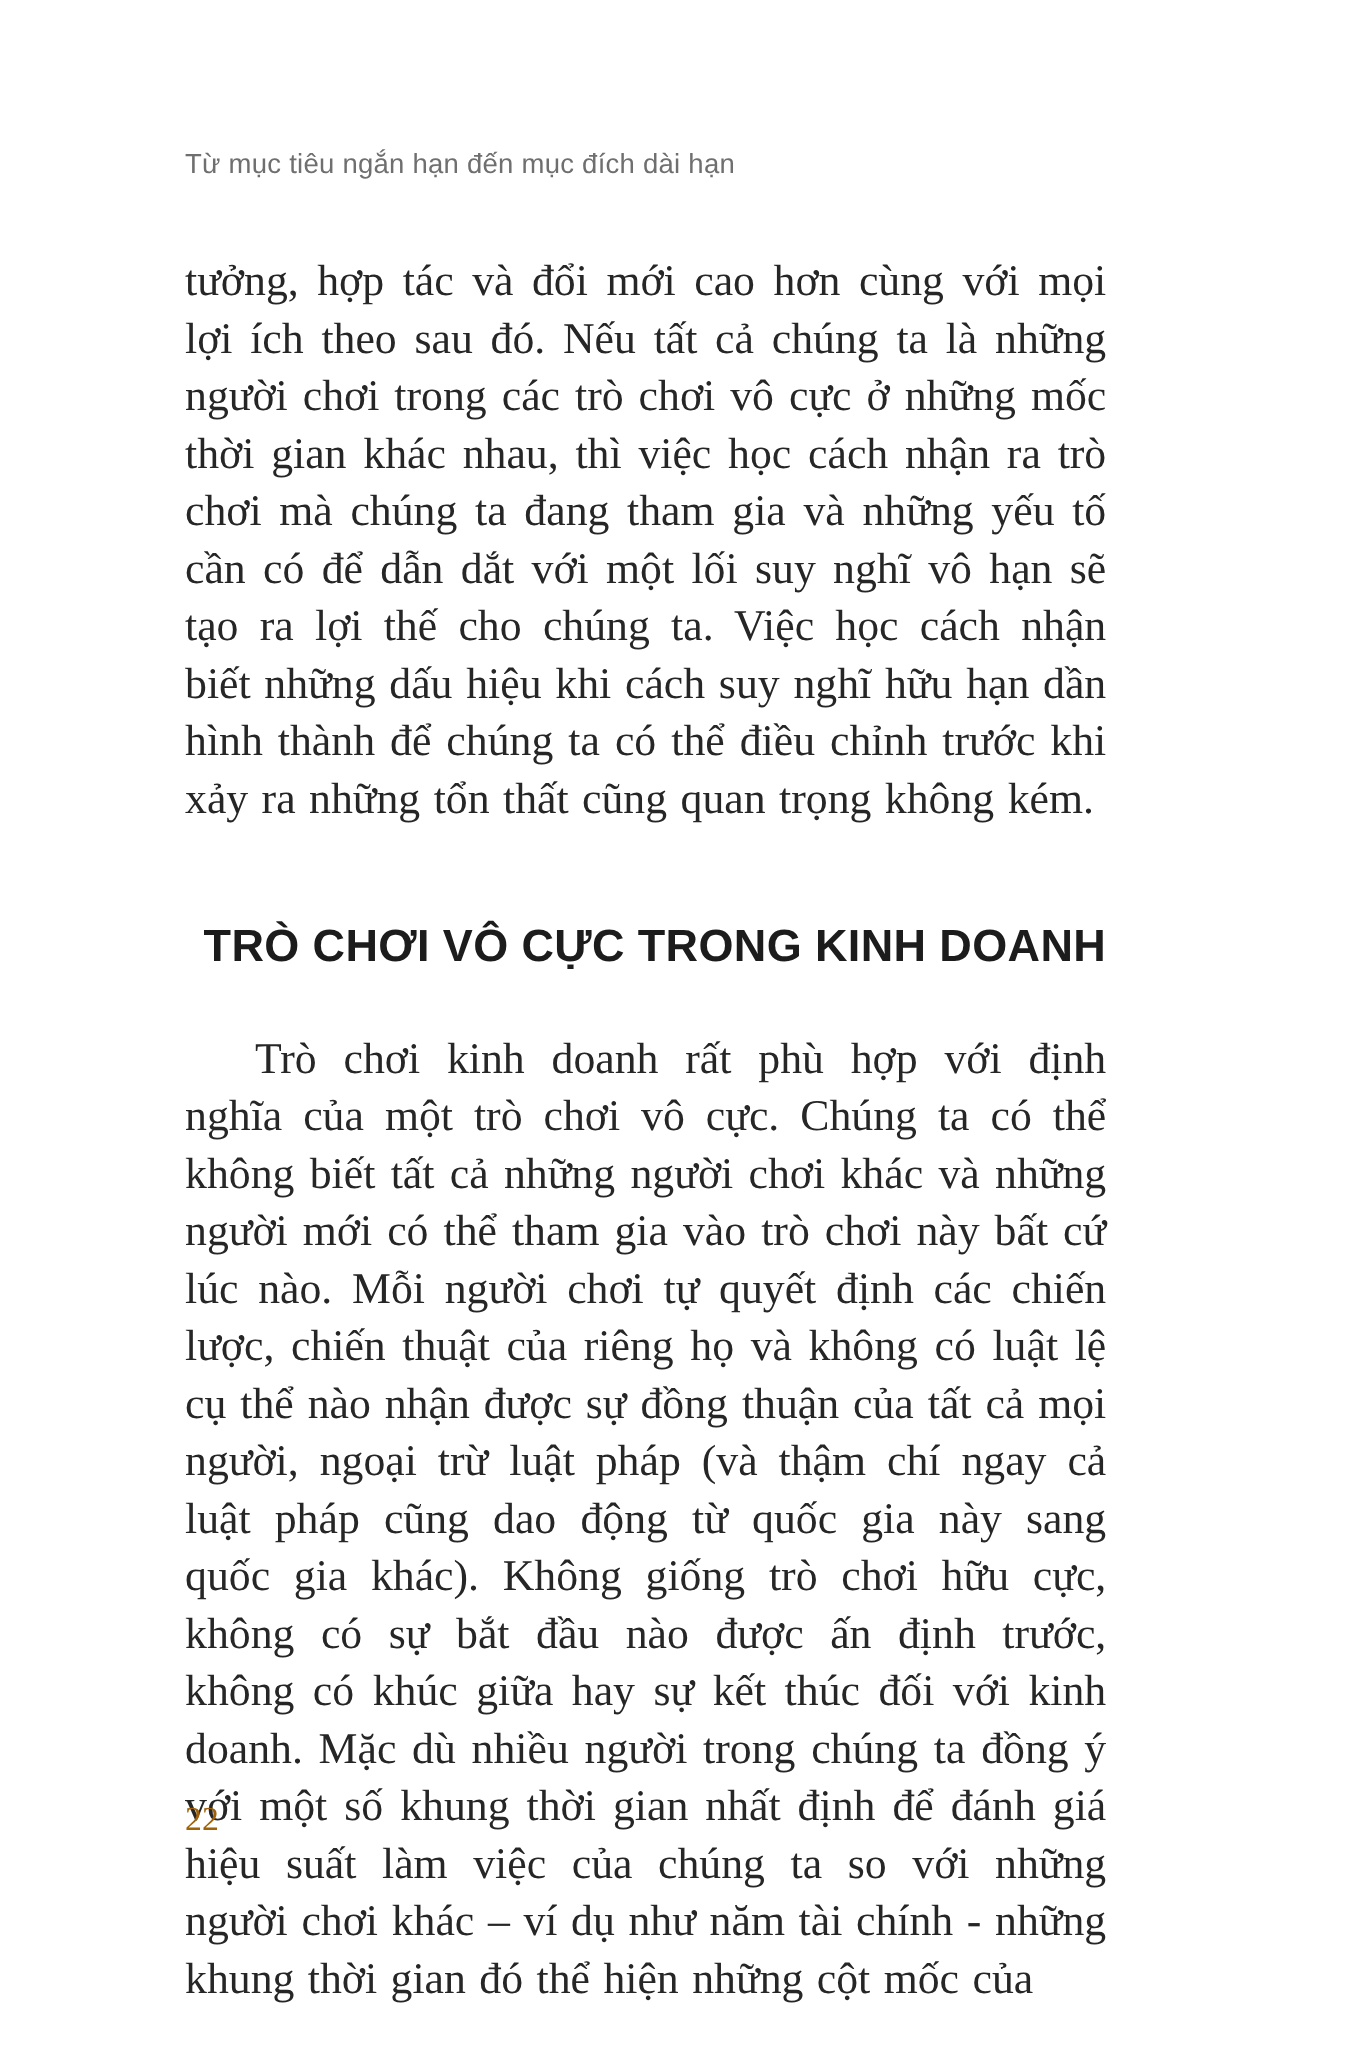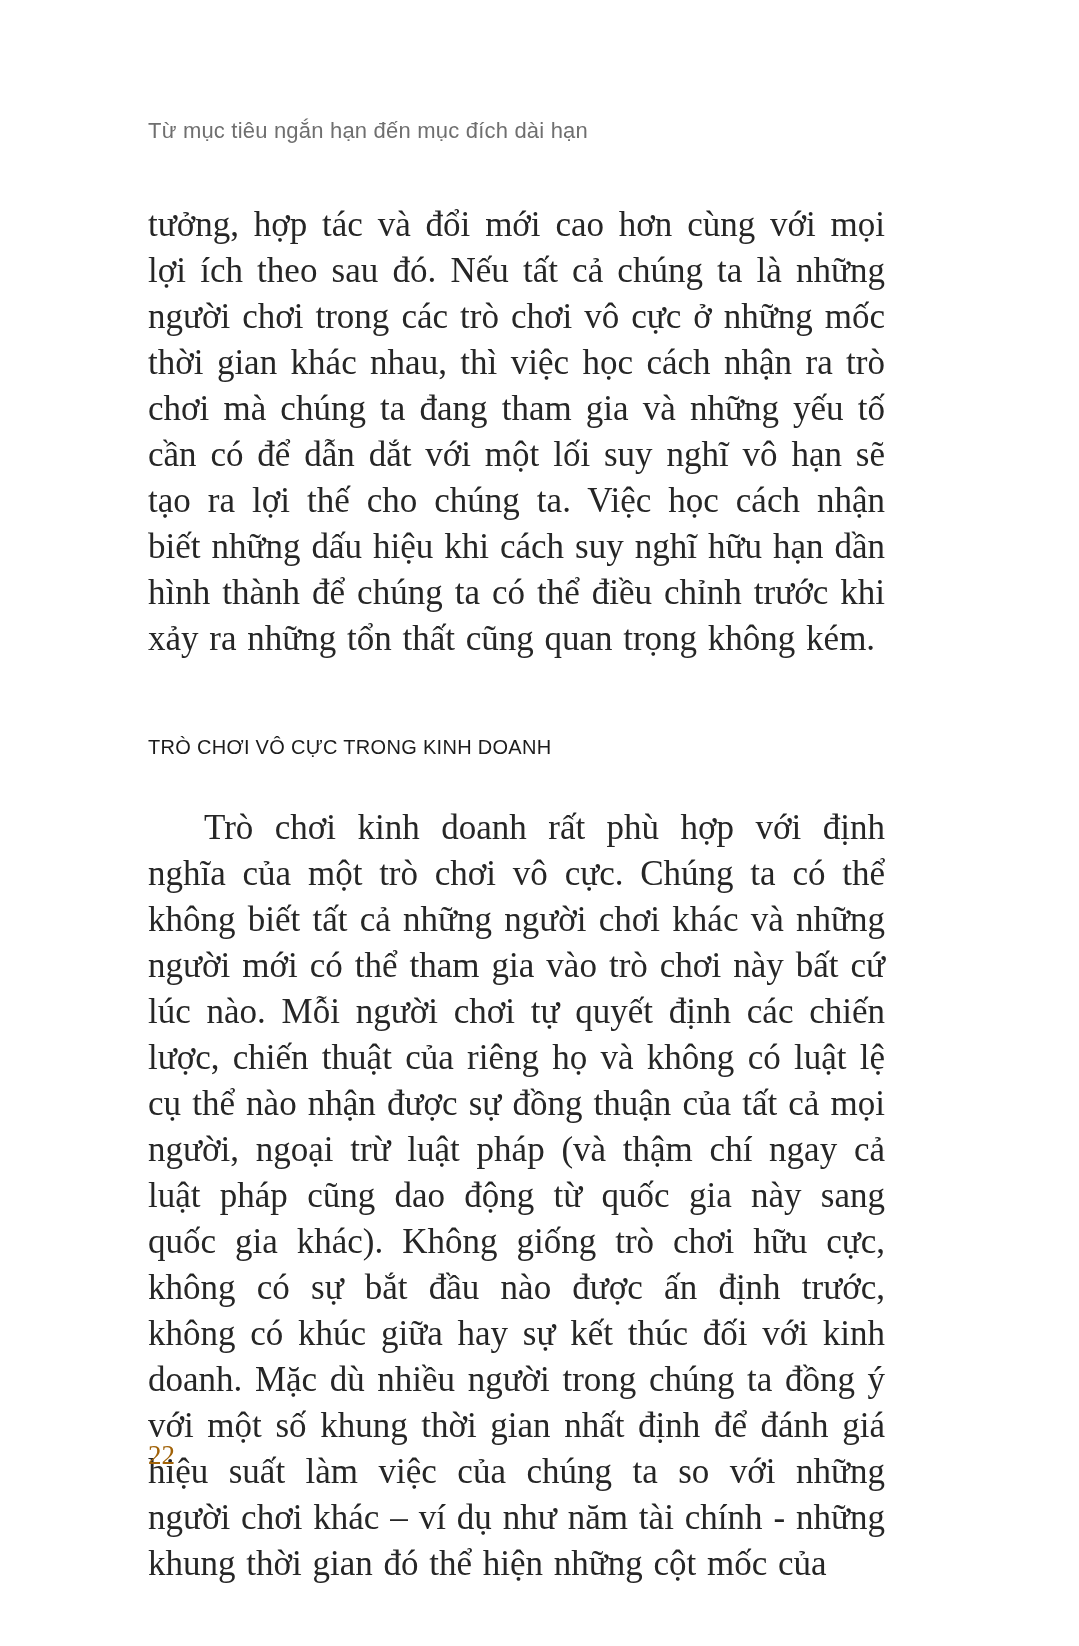--- a/index.html
+++ b/index.html
@@ -44,10 +44,10 @@
   }
   .section-heading {
     font-family: "Liberation Sans", sans-serif;
-    font-weight: 400;
-    font-size: 20px;
+    font-weight: 700;
+    font-size: 36px;
     color: #1c1c1c;
-    text-align: left;
+    text-align: right;
     letter-spacing: 0.3px;
     margin: 74px 0 46px 0;
   }

